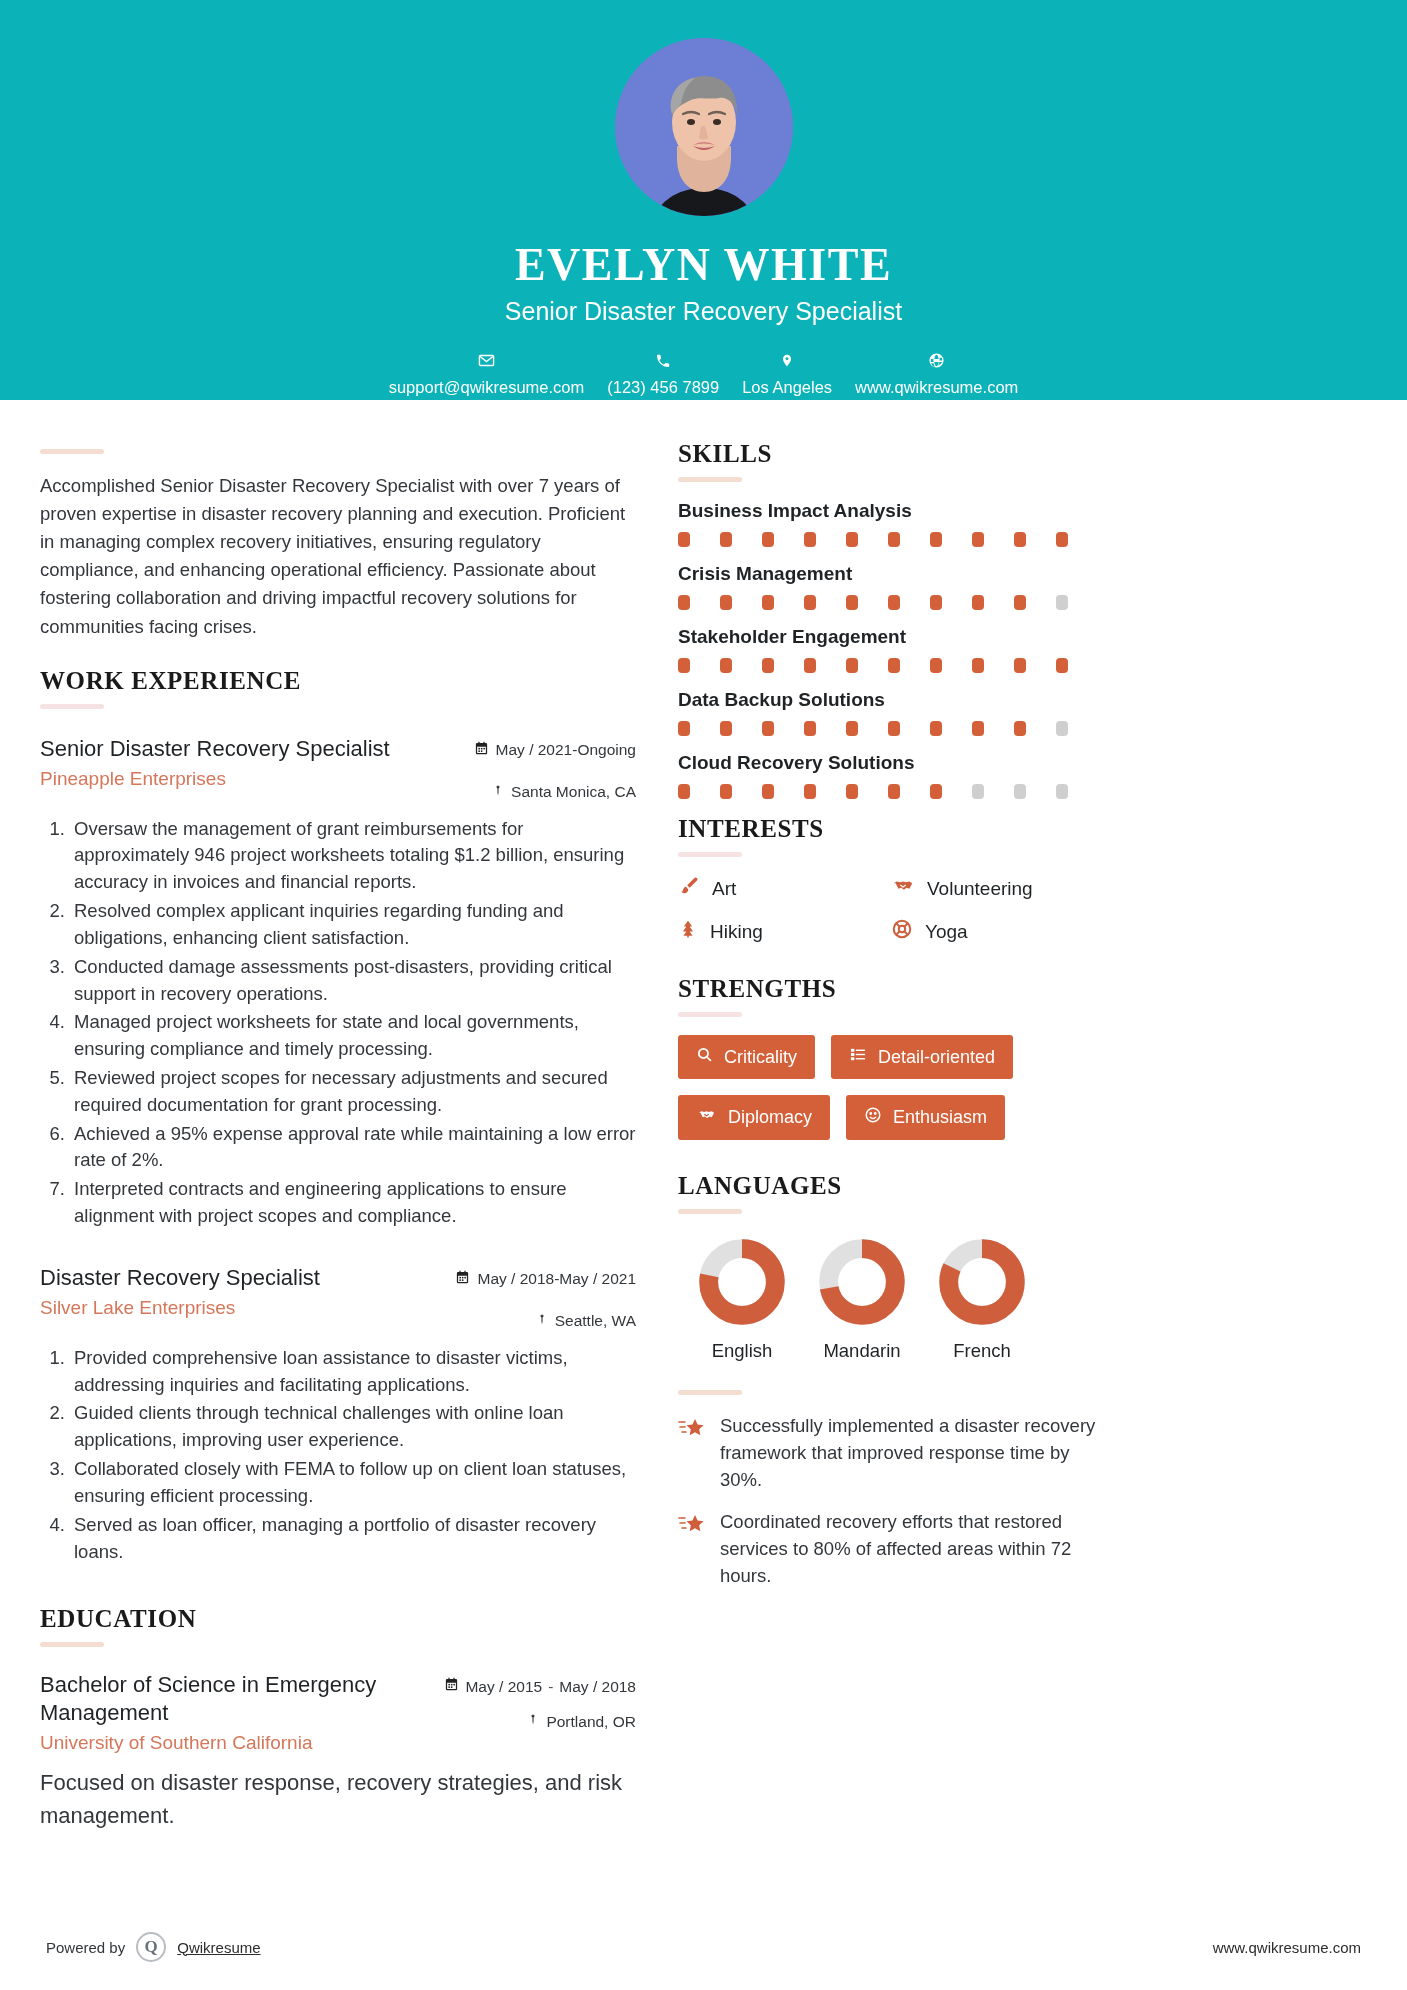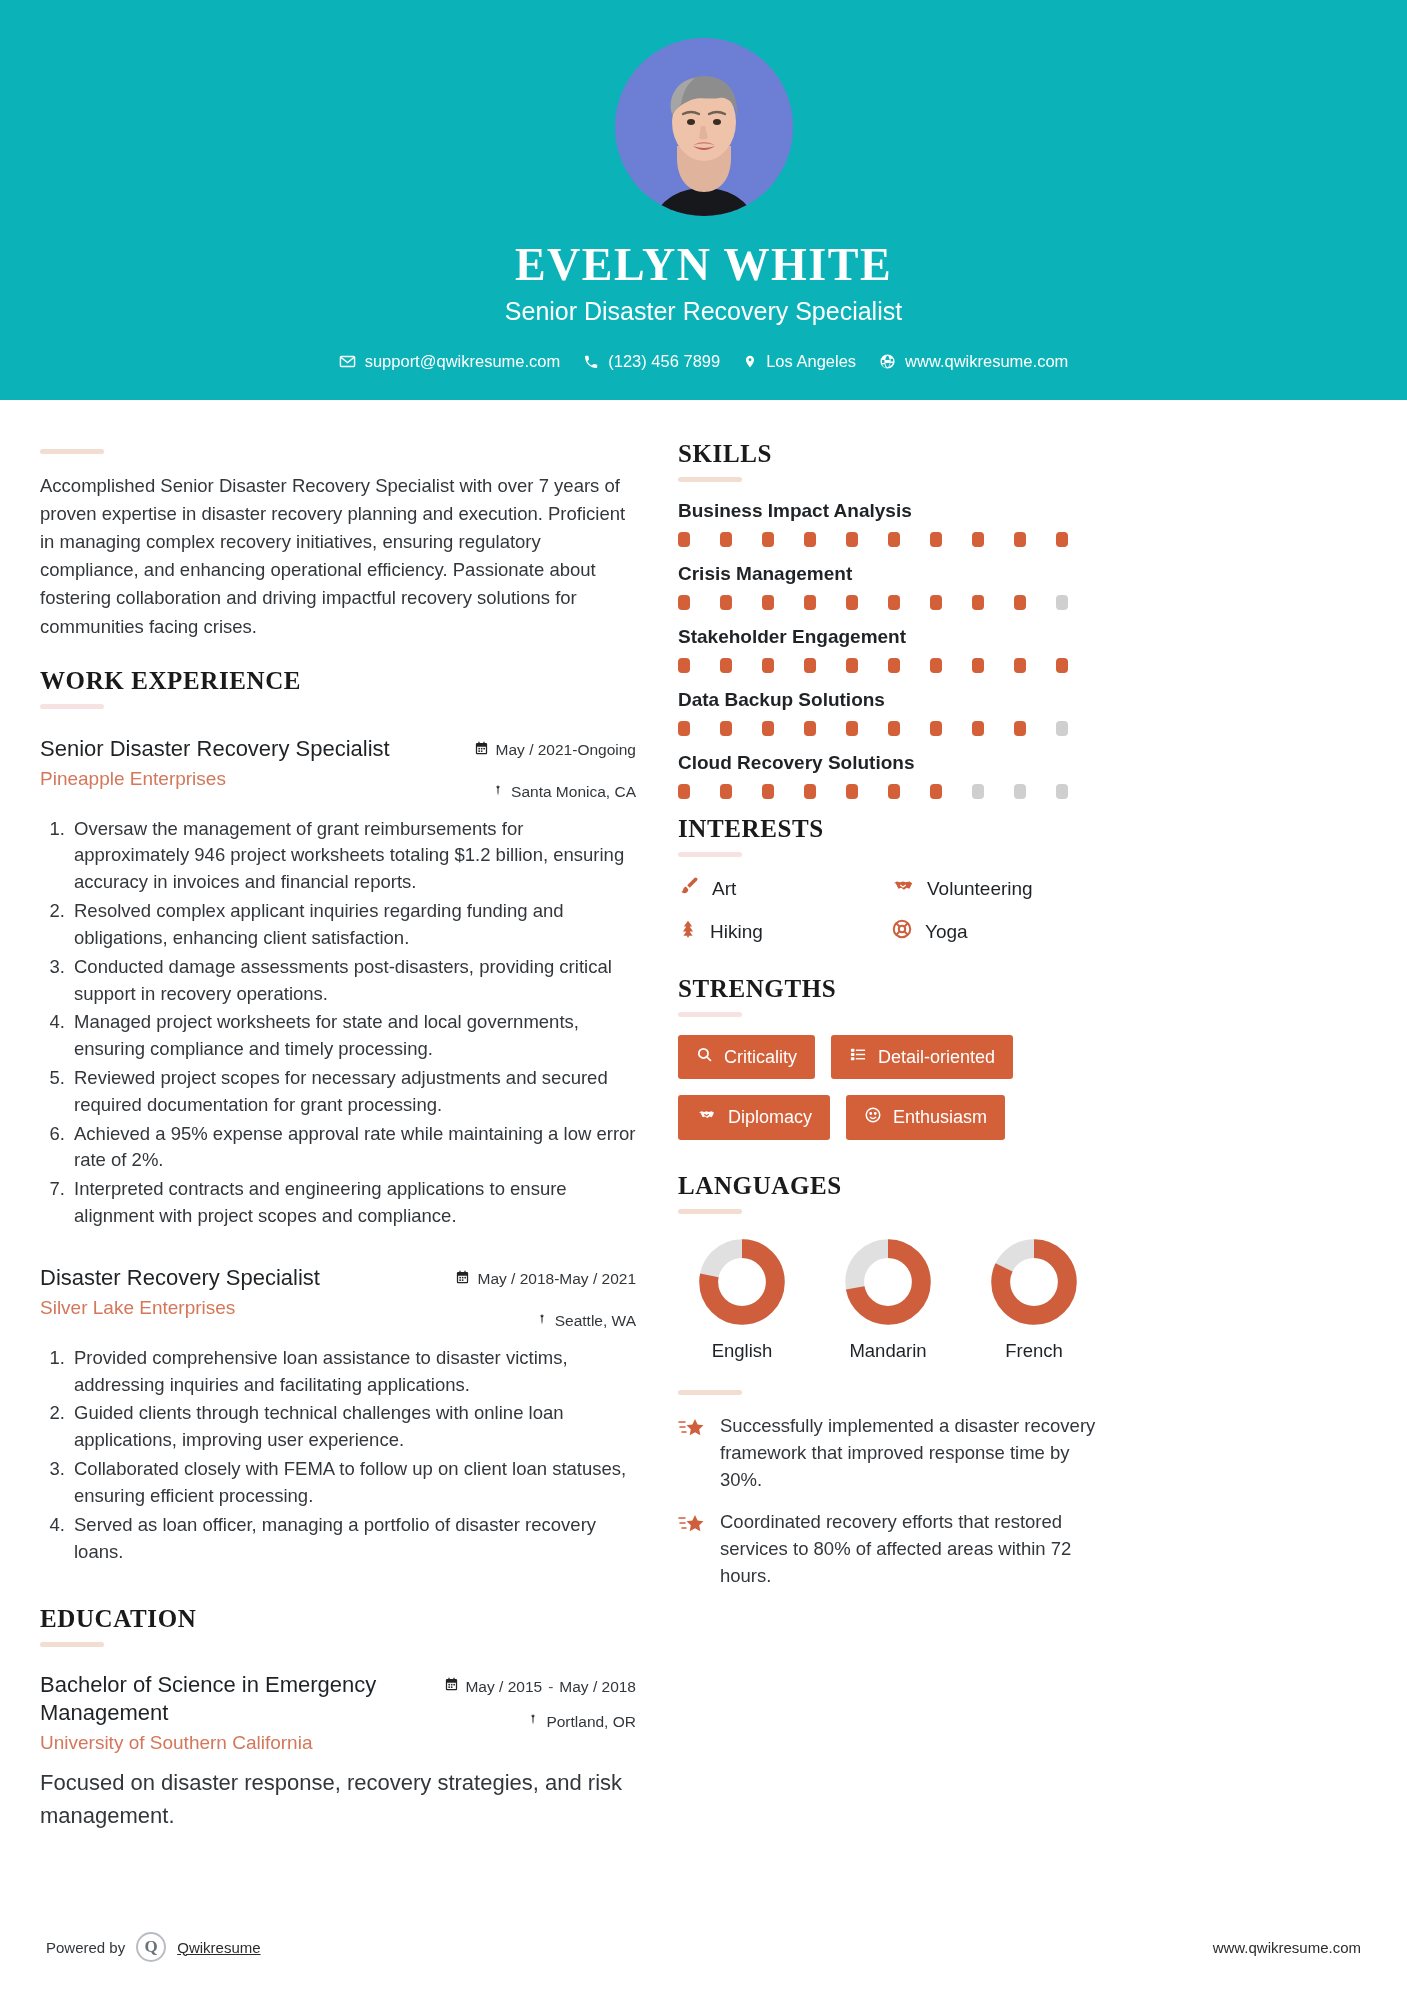--- a/index.html
+++ b/index.html
@@ -51,7 +51,7 @@
     color: #ffffff;
     font-size: 16.5px;
   }
-  .contact .ci { display:flex; align-items:center; gap:9px; margin-right:14px; }
+  .contact .ci { display:flex; align-items:center; gap:9px; margin-right:14px;flex-direction:column; }
   .contact .ci:last-child { margin-right:0; }
   .contact svg { display:block; }
 

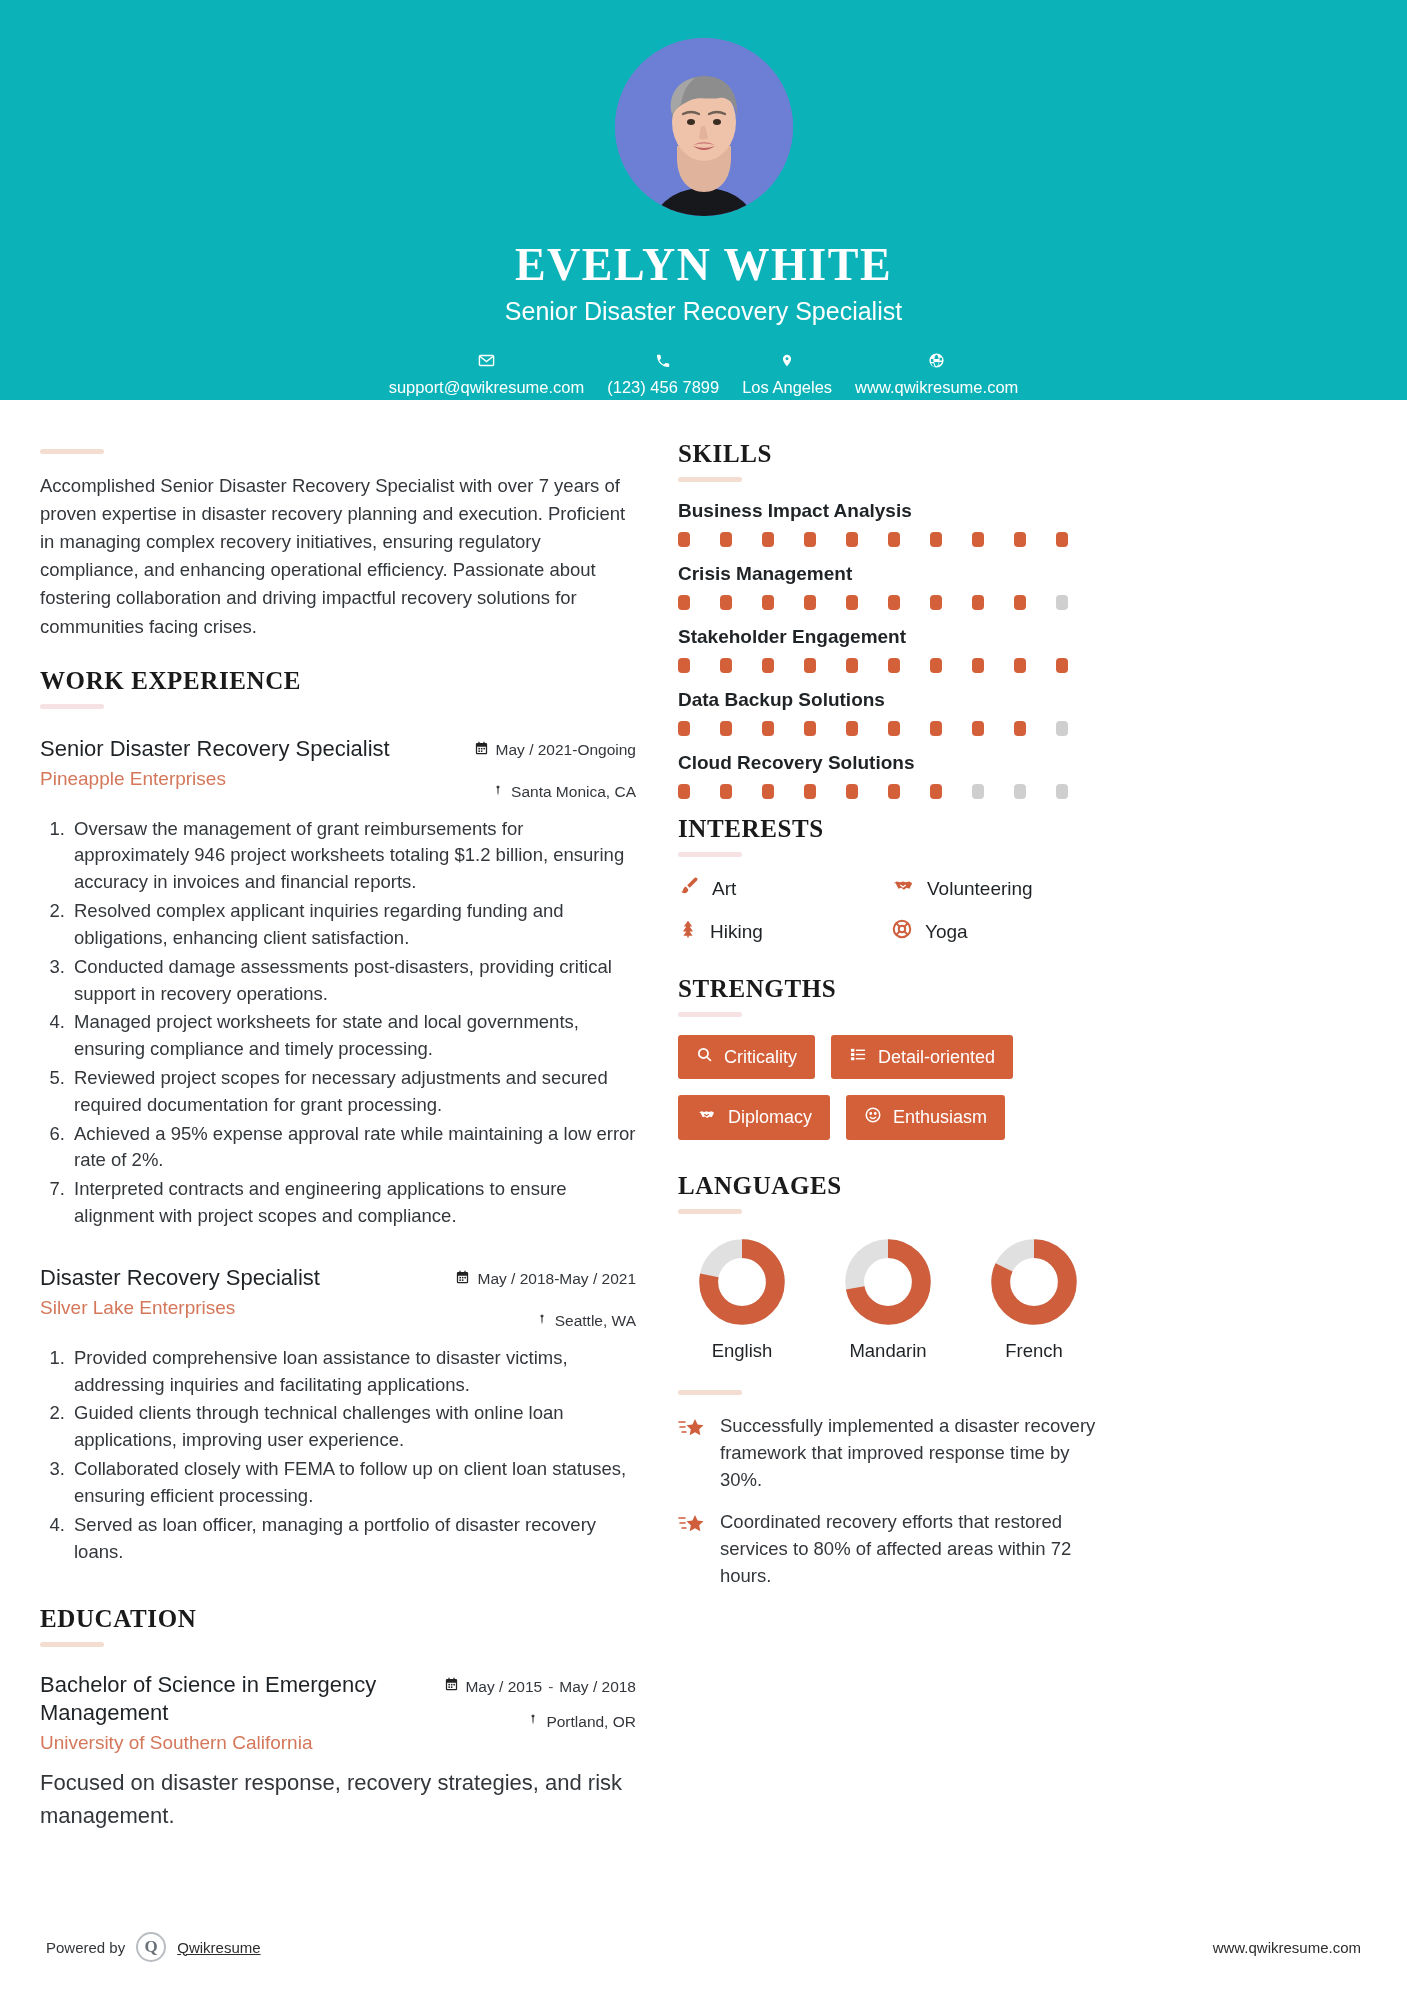--- a/index.html
+++ b/index.html
@@ -127,7 +127,7 @@
   }
 
   
-  .langs { display:flex; justify-content:space-between; padding: 6px 4px 0 4px; }
+  .langs { display:flex; padding: 6px 4px 0 4px; }
   .lang { text-align:center; width: 120px; }
   .lang svg { display:block; margin: 0 auto; }
   .lang-name { font-size:18.5px; color:#1f2326; margin-top: 14px; }

